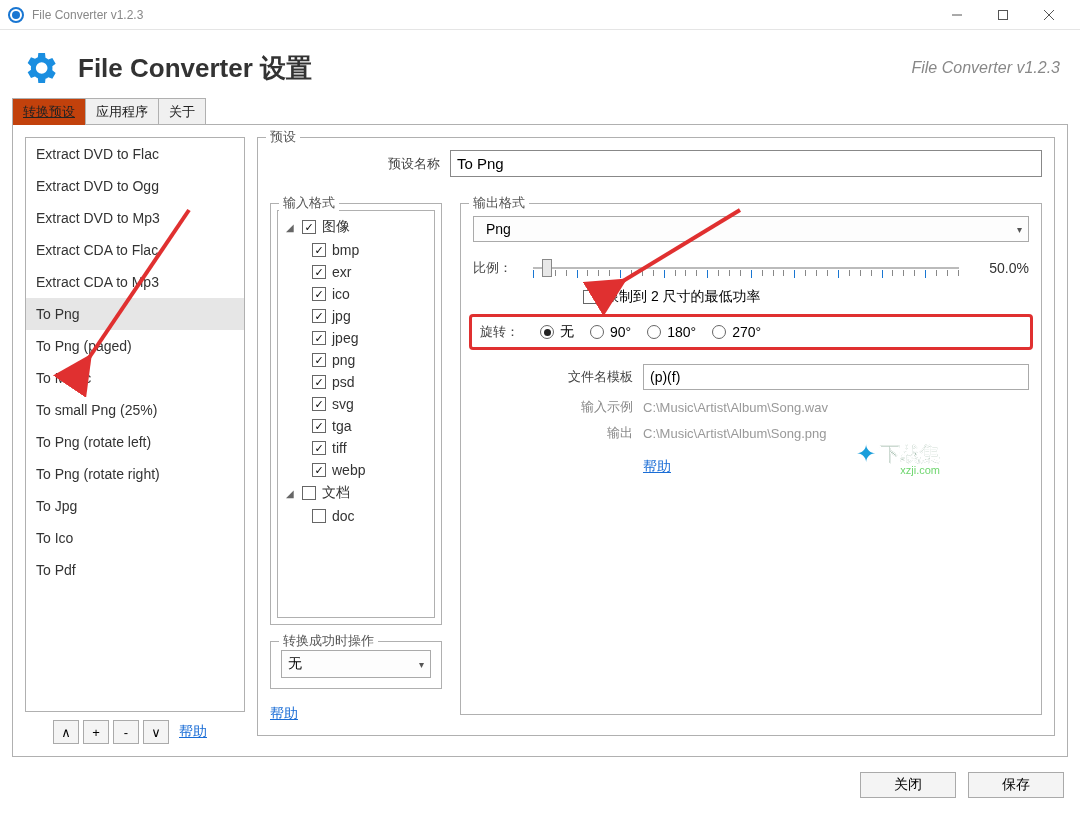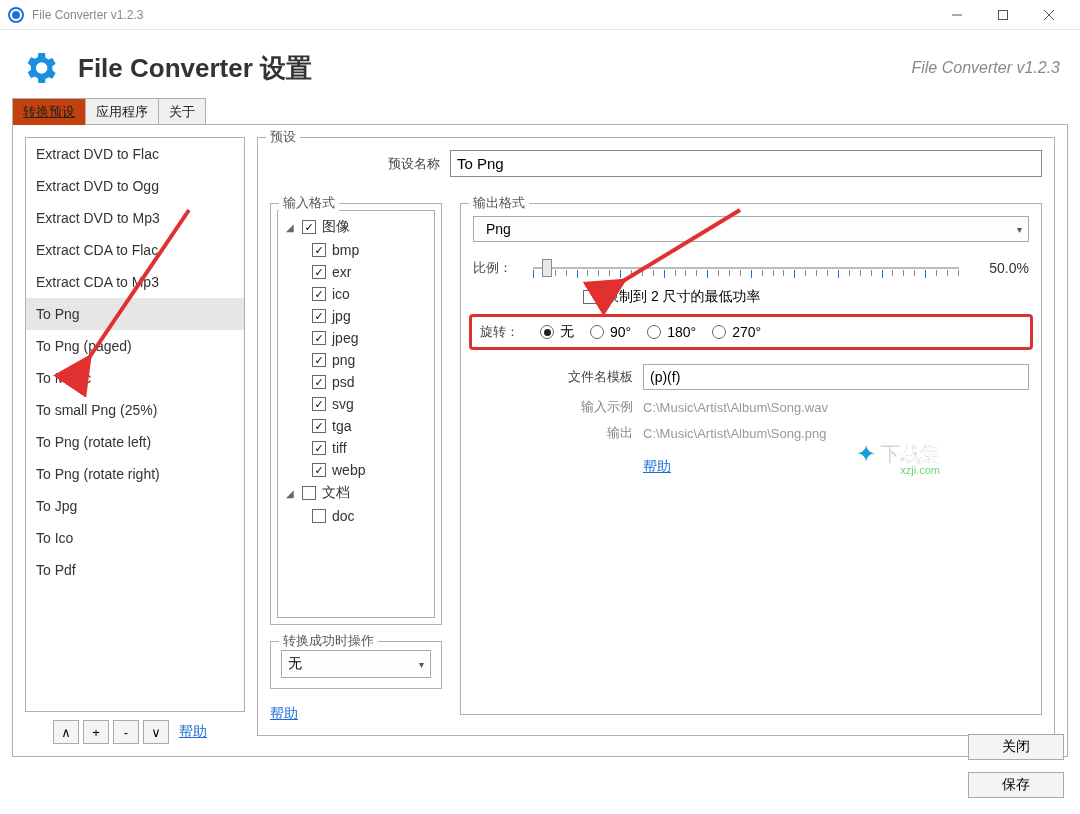--- a/index.html
+++ b/index.html
@@ -89,7 +89,7 @@
 .template-rows .help-cell { grid-column: 2; }
 
 
-.footer { position: absolute; right: 16px; bottom: 16px; display: flex; gap: 12px; flex-direction: column; }
+.footer { position: absolute; right: 16px; bottom: 16px; display: flex; gap: 12px; }
 .footer button { width: 96px; height: 26px; border: 1px solid #aaa; background: #f4f4f4; cursor: pointer; }
 
 

